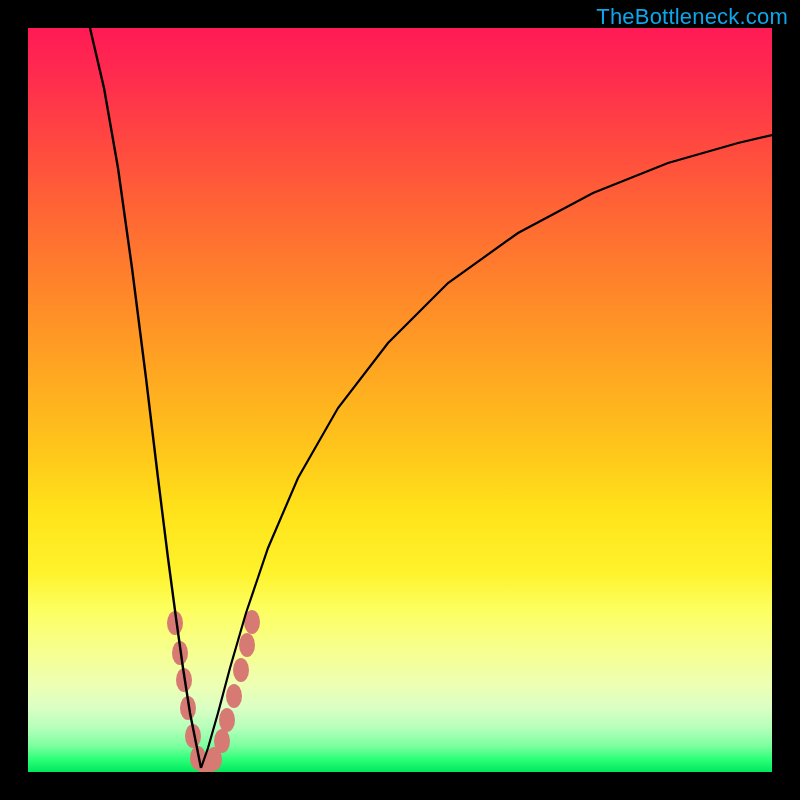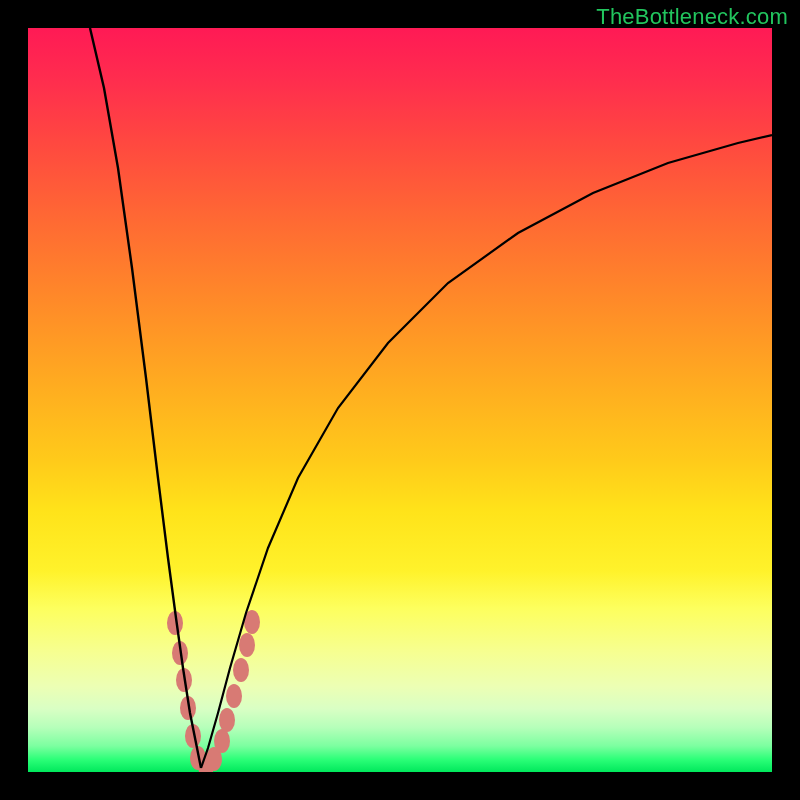--- a/index.html
+++ b/index.html
@@ -54,7 +54,7 @@
     position: absolute;
     top: 4px;
     right: 12px;
-    color: #22c55e;
+    color: #0ea5e9;
     font-size: 22px;
     font-weight: 400;
     letter-spacing: 0.2px;

